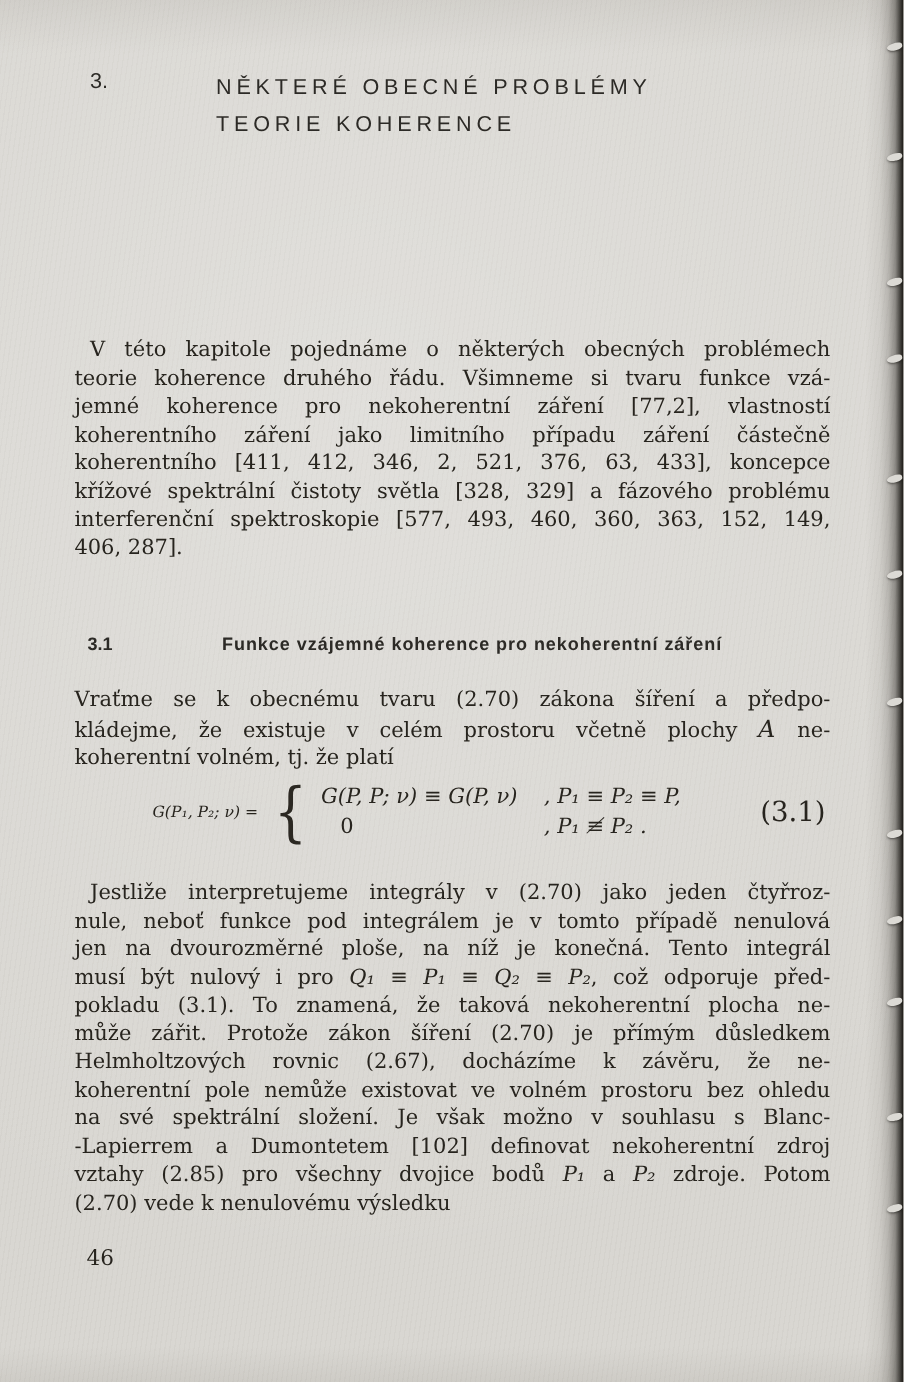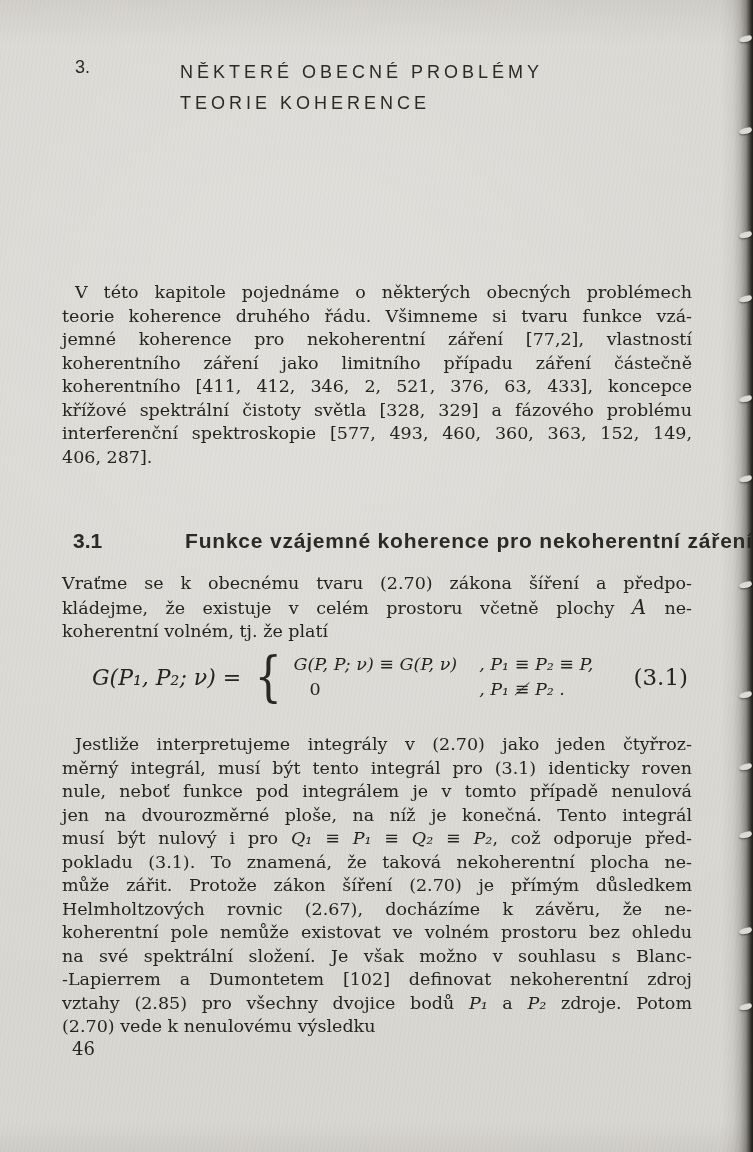--- a/index.html
+++ b/index.html
@@ -47,7 +47,7 @@
   .section-head {
     position: absolute; top: 529px; left: 73px; display: flex;
     font-family: "Liberation Sans", "DejaVu Sans", sans-serif;
-    font-weight: bold; font-size: 21px; color: #2c2a26;
+    font-weight: bold; font-size: 15px; color: #2c2a26;
   }
   .sec-num { width: 112px; }
   .sec-title { letter-spacing: 0.8px; white-space: nowrap; }

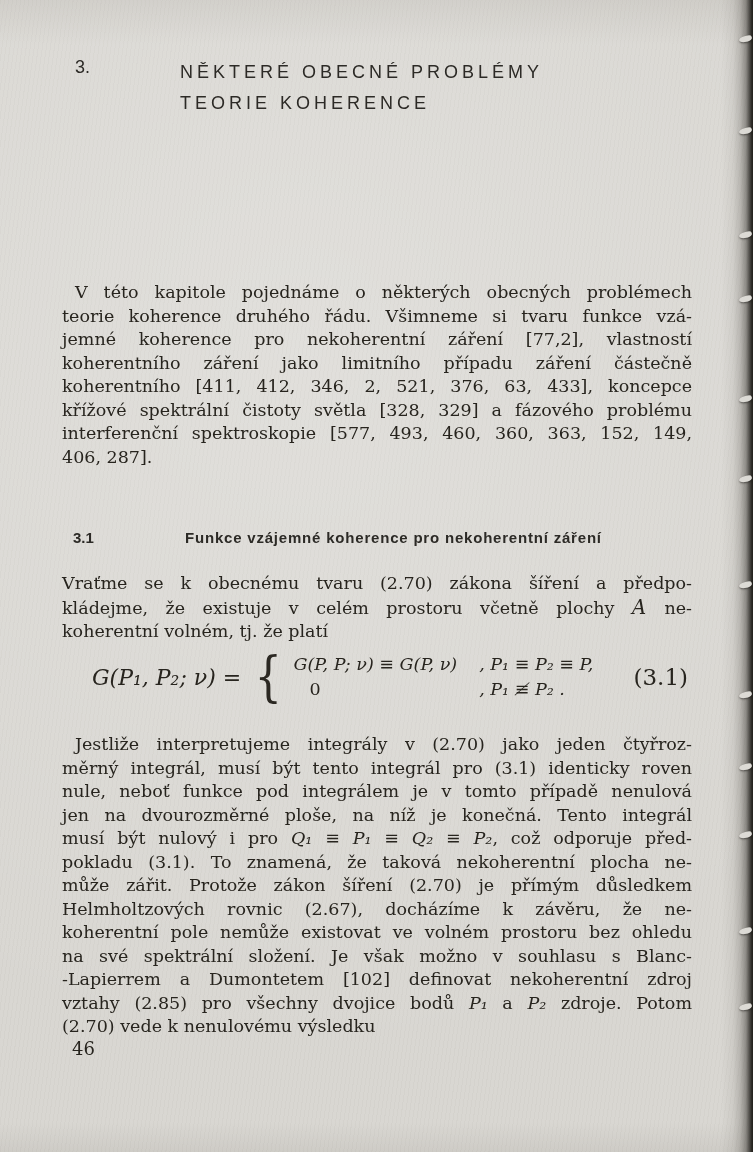--- a/index.html
+++ b/index.html
@@ -67,7 +67,7 @@
     display: flex; align-items: center; justify-content: space-between;
   }
   .eq-main { display: flex; align-items: center; margin-left: 30px; }
-  .eq-lhs { font-style: italic; font-size: 22px; margin-right: 10px; white-space: nowrap; }
+  .eq-lhs { font-style: italic; font-size: 13px; margin-right: 10px; white-space: nowrap; margin-left: 35px; }
   .eq-brace { font-size: 54px; line-height: 1; margin-right: 8px; transform: scaleX(0.8); color: #2b2822; }
   .eq-grid {
     display: grid; grid-template-columns: auto auto; column-gap: 22px;

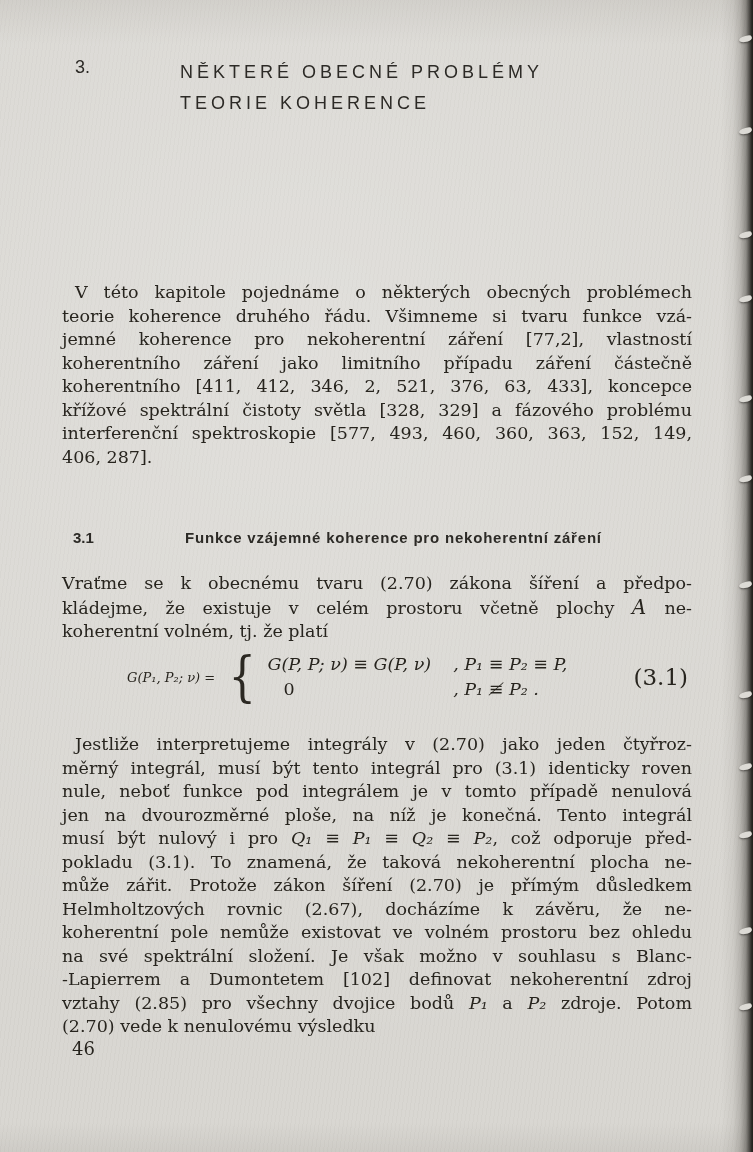--- a/index.html
+++ b/index.html
@@ -129,7 +129,6 @@
 
   <div class="para para-body">
       <div class="pline pindent">Jestliže interpretujeme integrály v (2.70) jako jeden čtyřroz-</div>
-      <div class="pline">měrný integrál, musí být tento integrál pro (3.1) identicky roven</div>
       <div class="pline">nule, neboť funkce pod integrálem je v tomto případě nenulová</div>
       <div class="pline">jen na dvourozměrné ploše, na níž je konečná. Tento integrál</div>
       <div class="pline"><span>musí být nulový i pro </span><span class="mi">Q₁ ≡ P₁ ≡ Q₂ ≡ P₂</span><span>, což odporuje před-</span></div>

